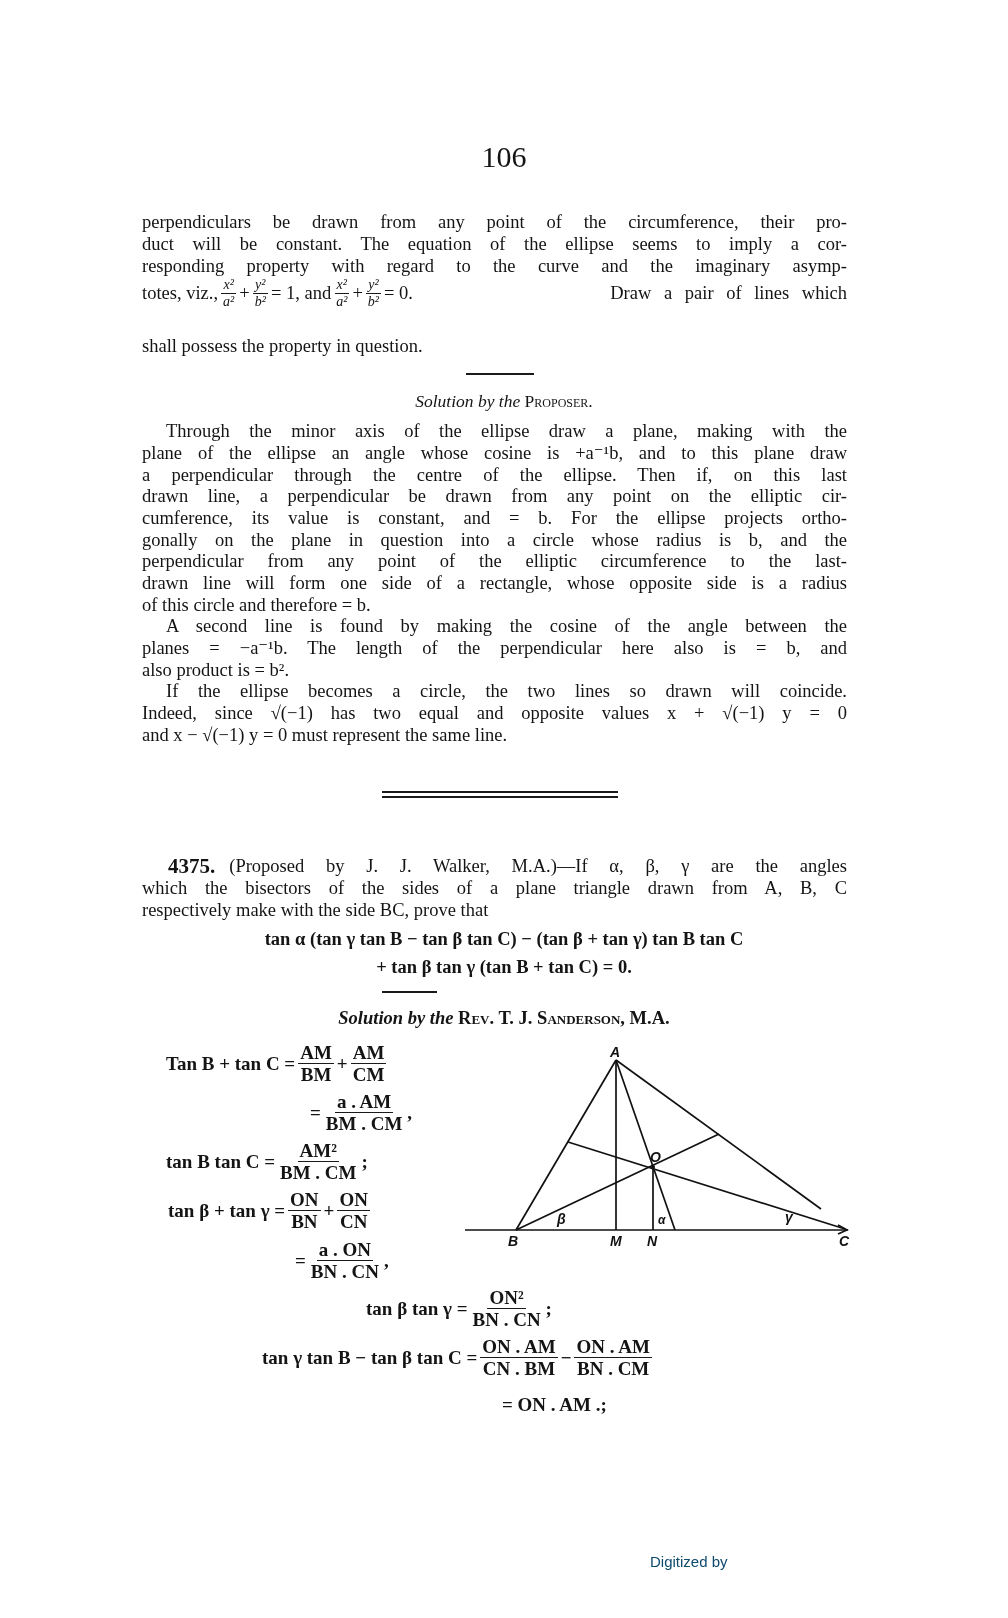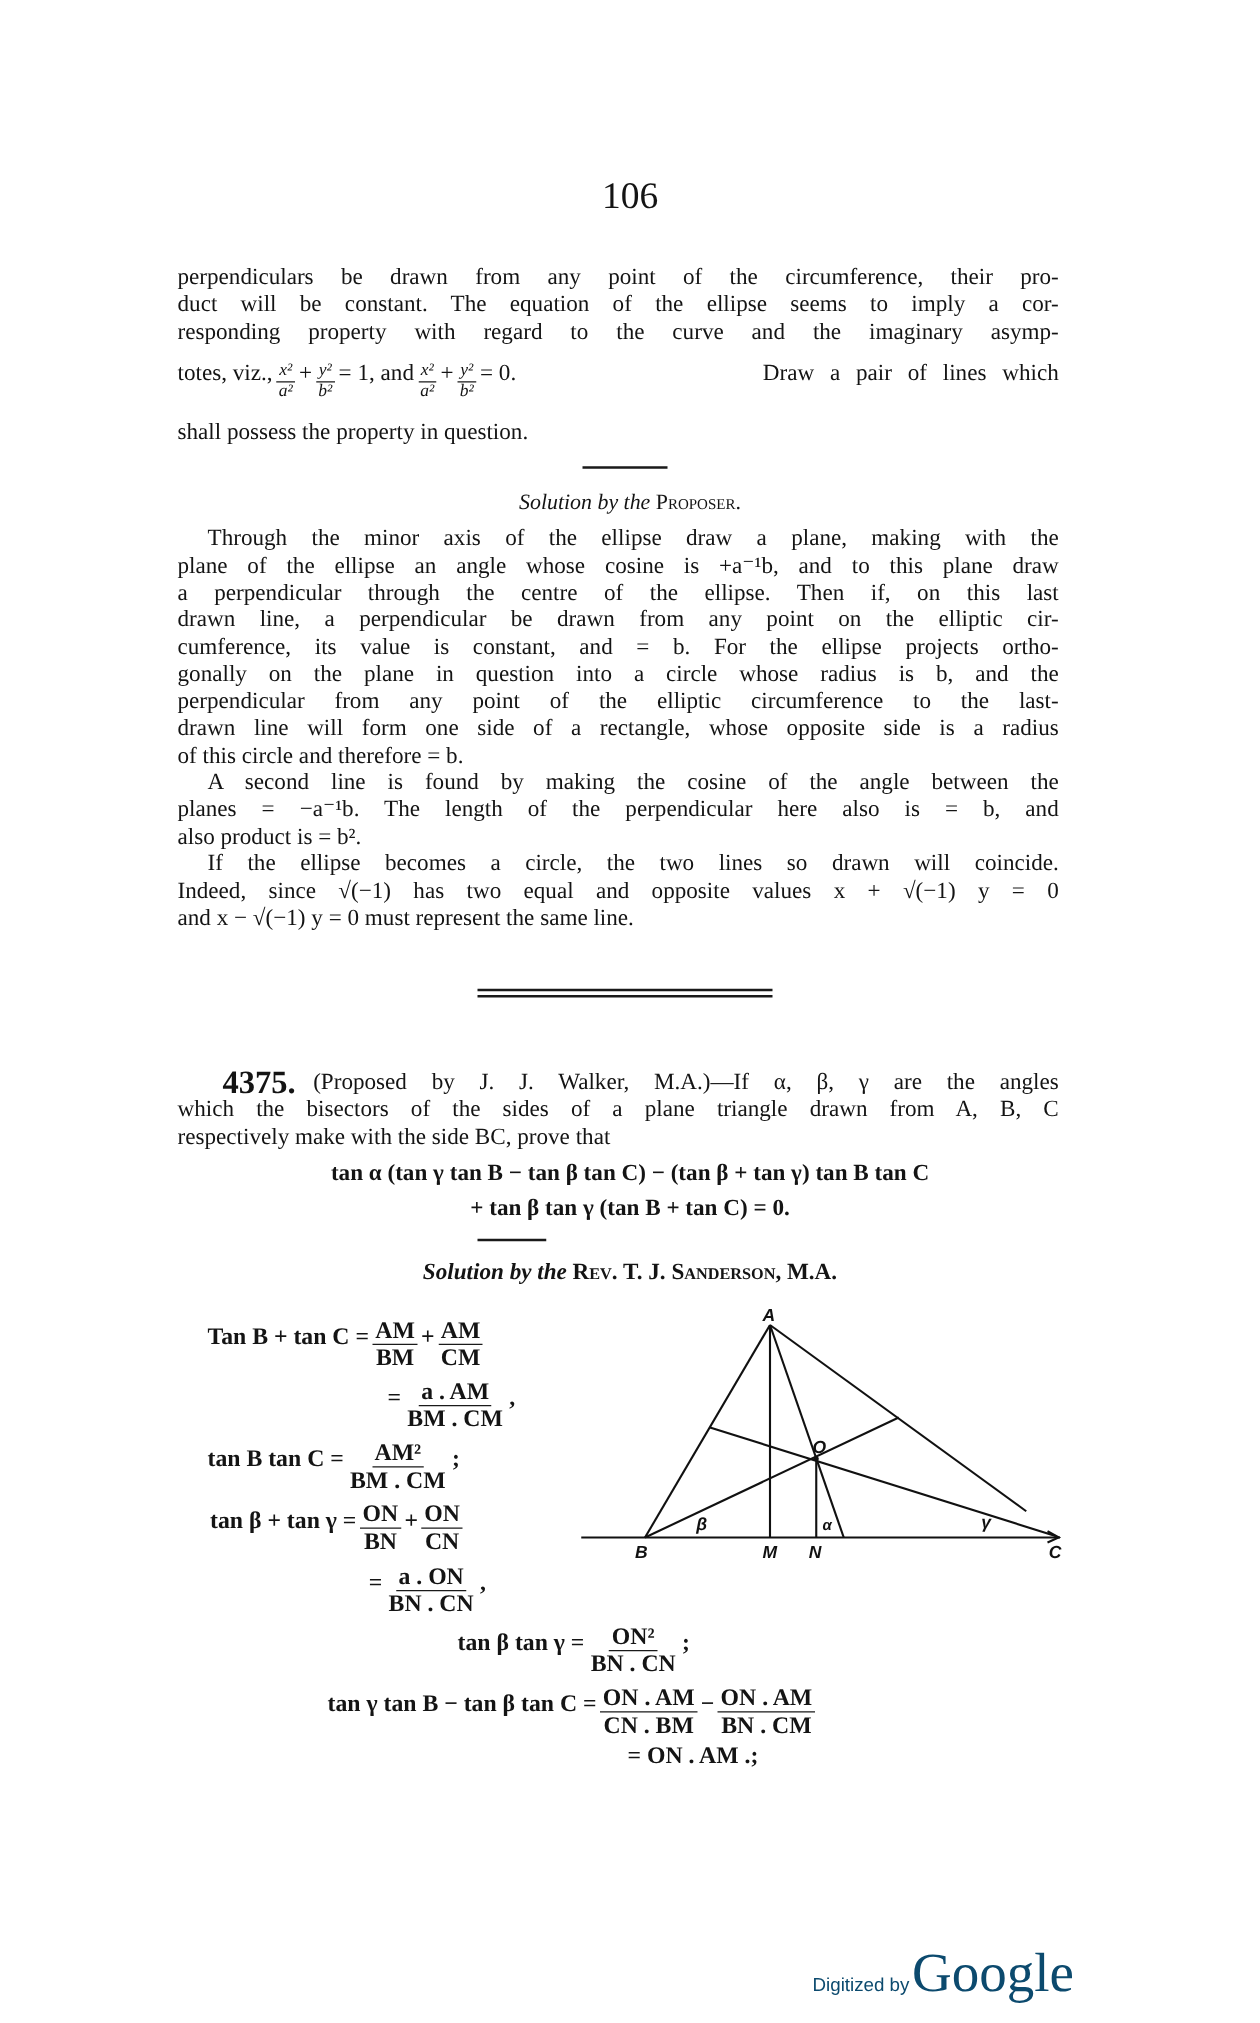--- a/index.html
+++ b/index.html
@@ -18,7 +18,7 @@
   .rule { position: absolute; background: #1a1a1a; }
   .frac { display: inline-flex; flex-direction: column; align-items: center; vertical-align: middle;
           line-height: 1; margin: 0 3px; }
-  .frac .num { border-bottom: 1.5px solid #1a1a1a; padding: 0 2px 1px; margin-top: 12px; }
+  .frac .num { border-bottom: 1.5px solid #1a1a1a; padding: 0 2px 1px; }
   .frac .den { padding: 1px 2px 0; }
   .small-frac { font-size: 14px; }
   .eq { position: absolute; font-size: 19px; font-weight: bold; white-space: nowrap; display: flex; align-items: center; }

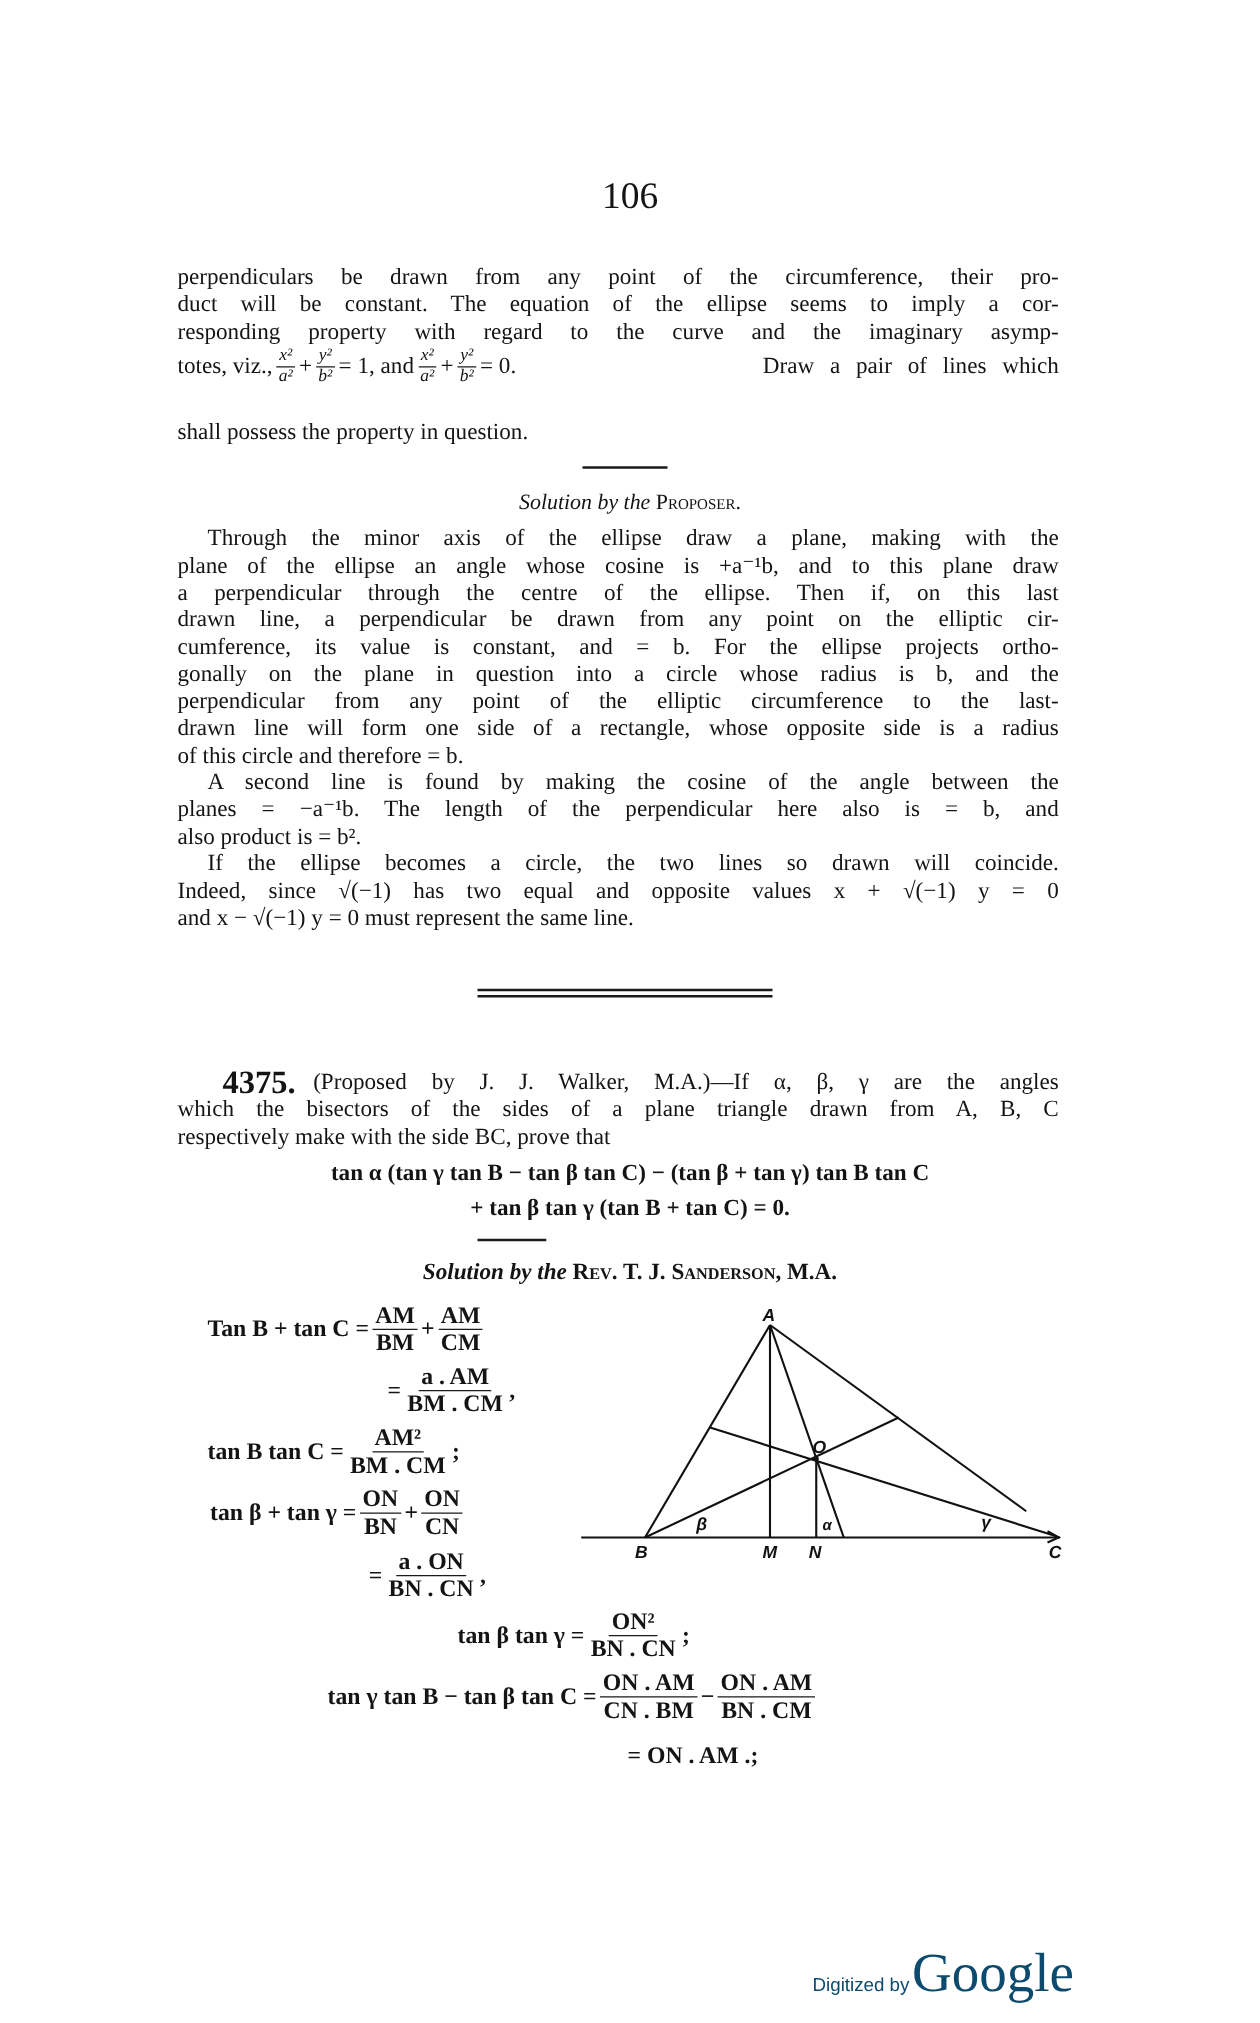--- a/index.html
+++ b/index.html
@@ -92,7 +92,7 @@
 <div class="rule" style="left:382px; top:796px; width:236px; height:2px;"></div>
 
 <div class="abs" style="left:168px; top:855px; width:679px; font-size:18.5px; line-height:22px; display:flex; justify-content:space-between;">
-  <span class="bold" style="font-size:26px;margin-left:10px;">4375.</span>
+  <span class="bold" style="font-size:21px;">4375.</span>
   <span style="flex:1; margin-left:14px; text-align:justify; text-align-last:justify;">(Proposed by J. J. Walker, M.A.)—If α, β, γ are the angles</span>
 </div>
 <div class="line" style="top:877px">which the bisectors of the sides of a plane triangle drawn from A, B, C</div>

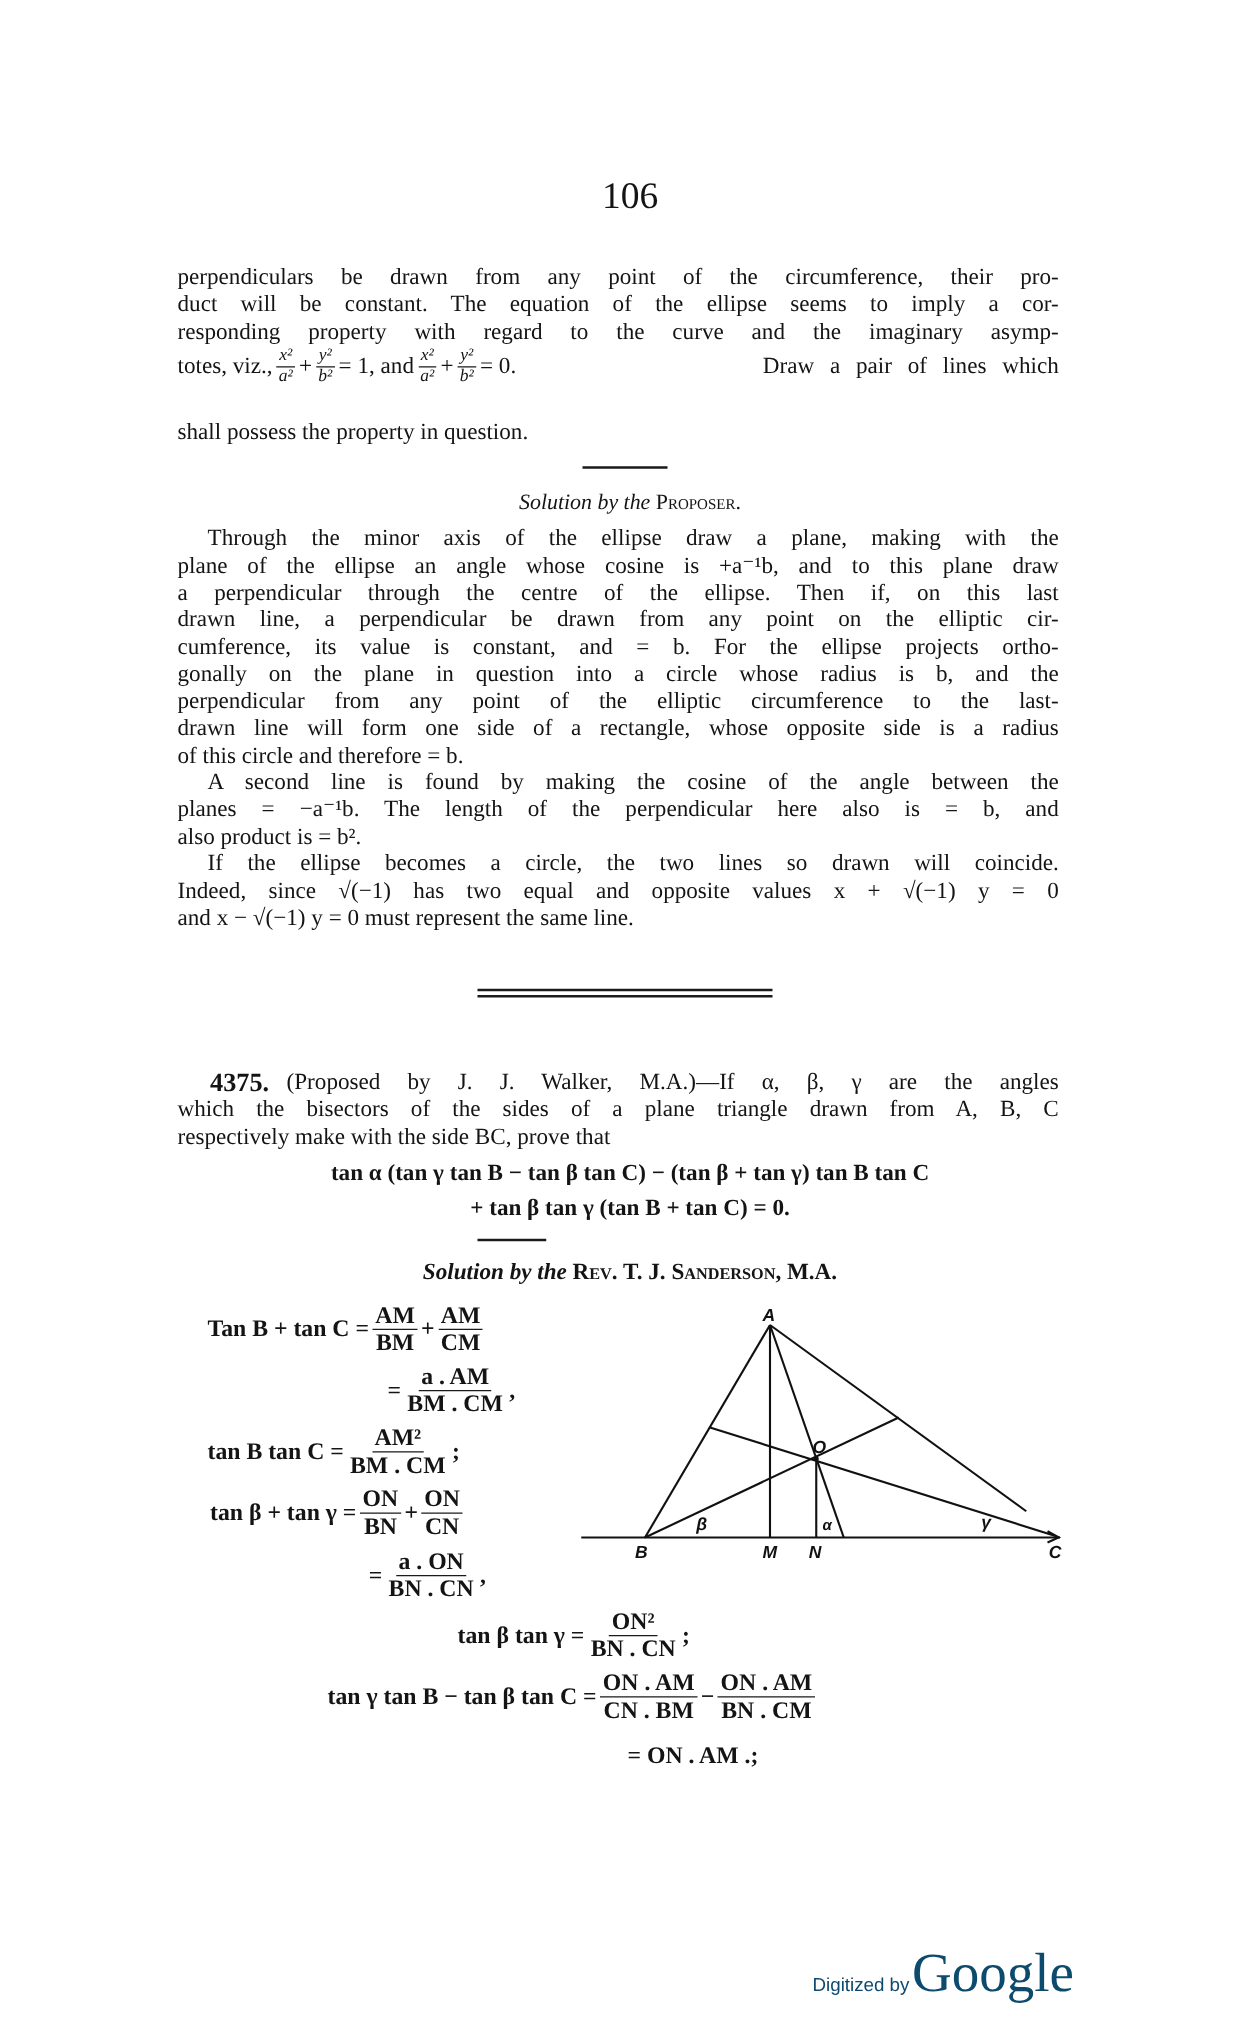--- a/index.html
+++ b/index.html
@@ -207,7 +207,6 @@
 
 <div class="watermark">
   <span class="dig">Digitized by</span>
-  <span class="g">Google</span>
 </div>
 
 </body></html>

